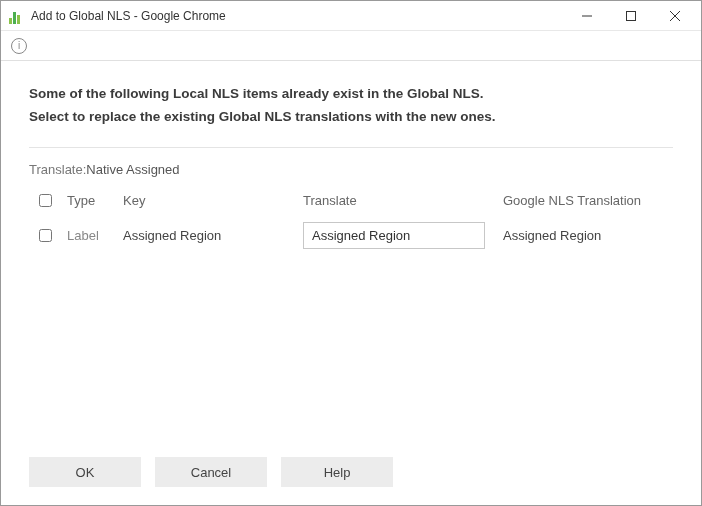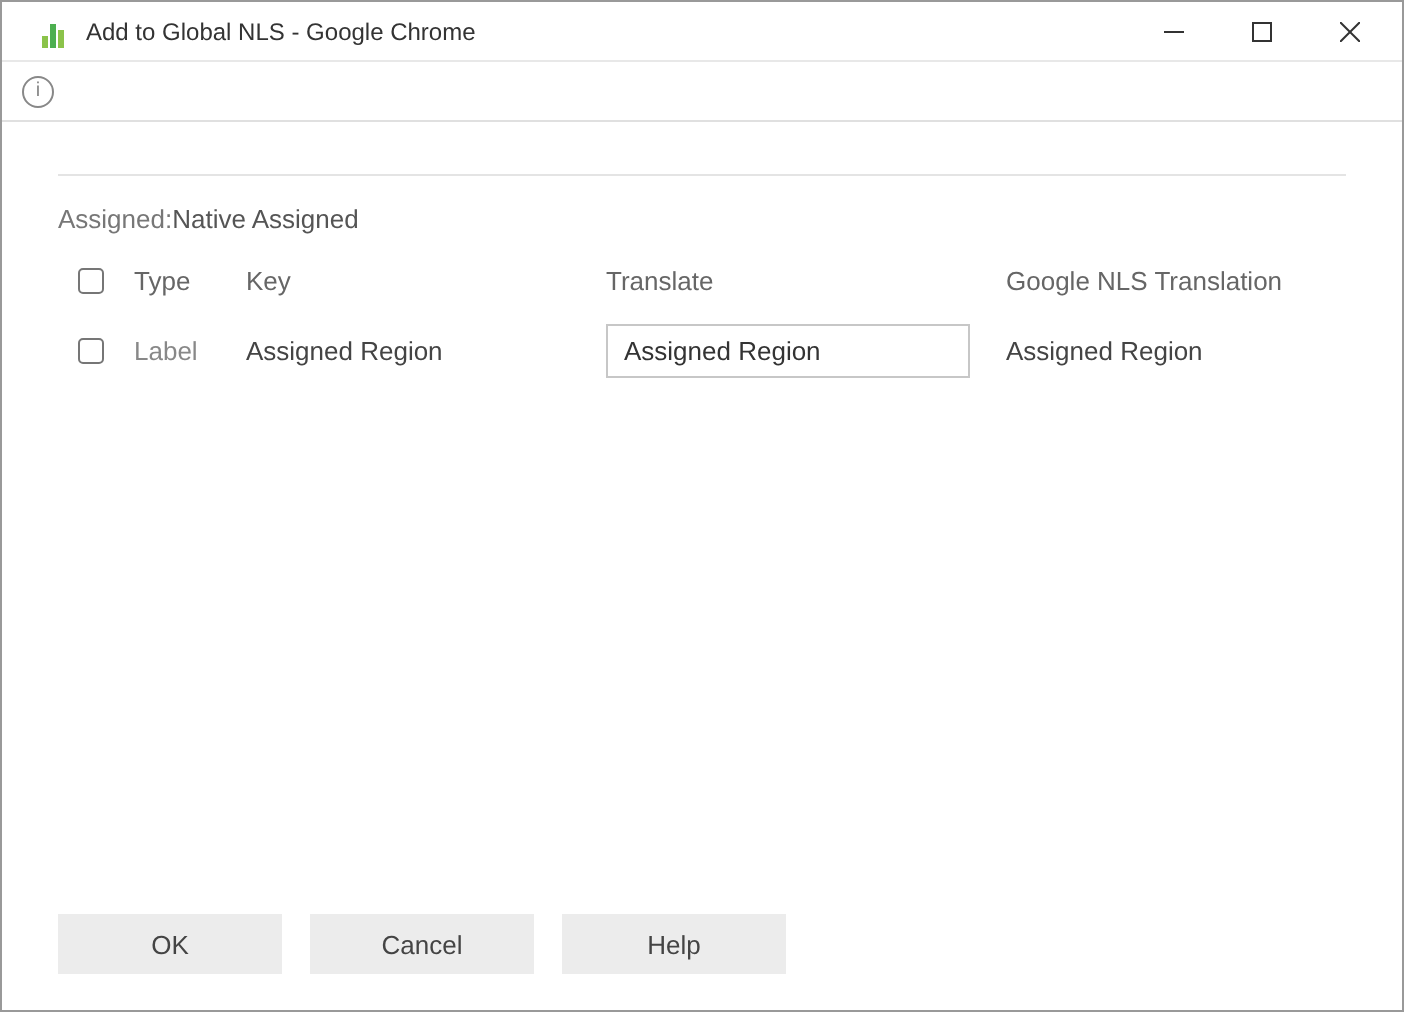--- a/index.html
+++ b/index.html
@@ -18,7 +18,7 @@
     display: flex;
     align-items: center;
     height: 30px;
-    padding: 0 4px 0 20px;
+    padding: 0 4px 0 8px;
     background: #fff;
     border-bottom: 1px solid #e8e8e8;
   }

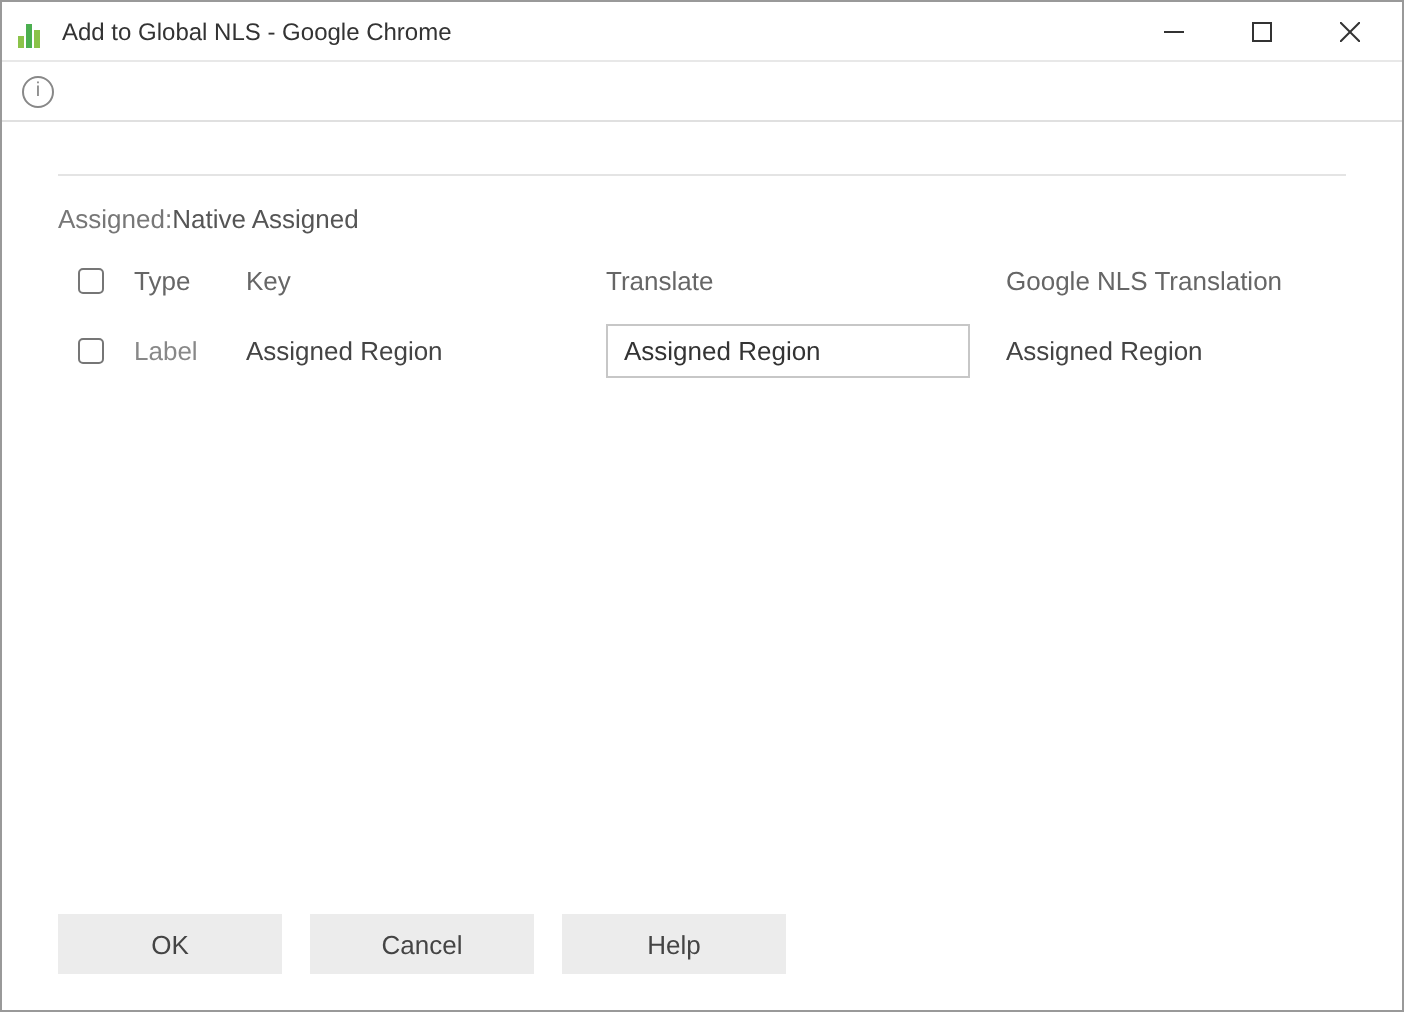--- a/index.html
+++ b/index.html
@@ -194,6 +194,10 @@
 </div>
 
 <div class="content">
+  <div class="intro">
+    <div>Some of the following Local NLS items already exist in the Global NLS.</div>
+    <div>Select to replace the existing Global NLS translations with the new ones.</div>
+  </div>
   <hr class="divider">
   <div class="lang-row">
     <span class="lang-label">Assigned:</span><span>Native Assigned</span>

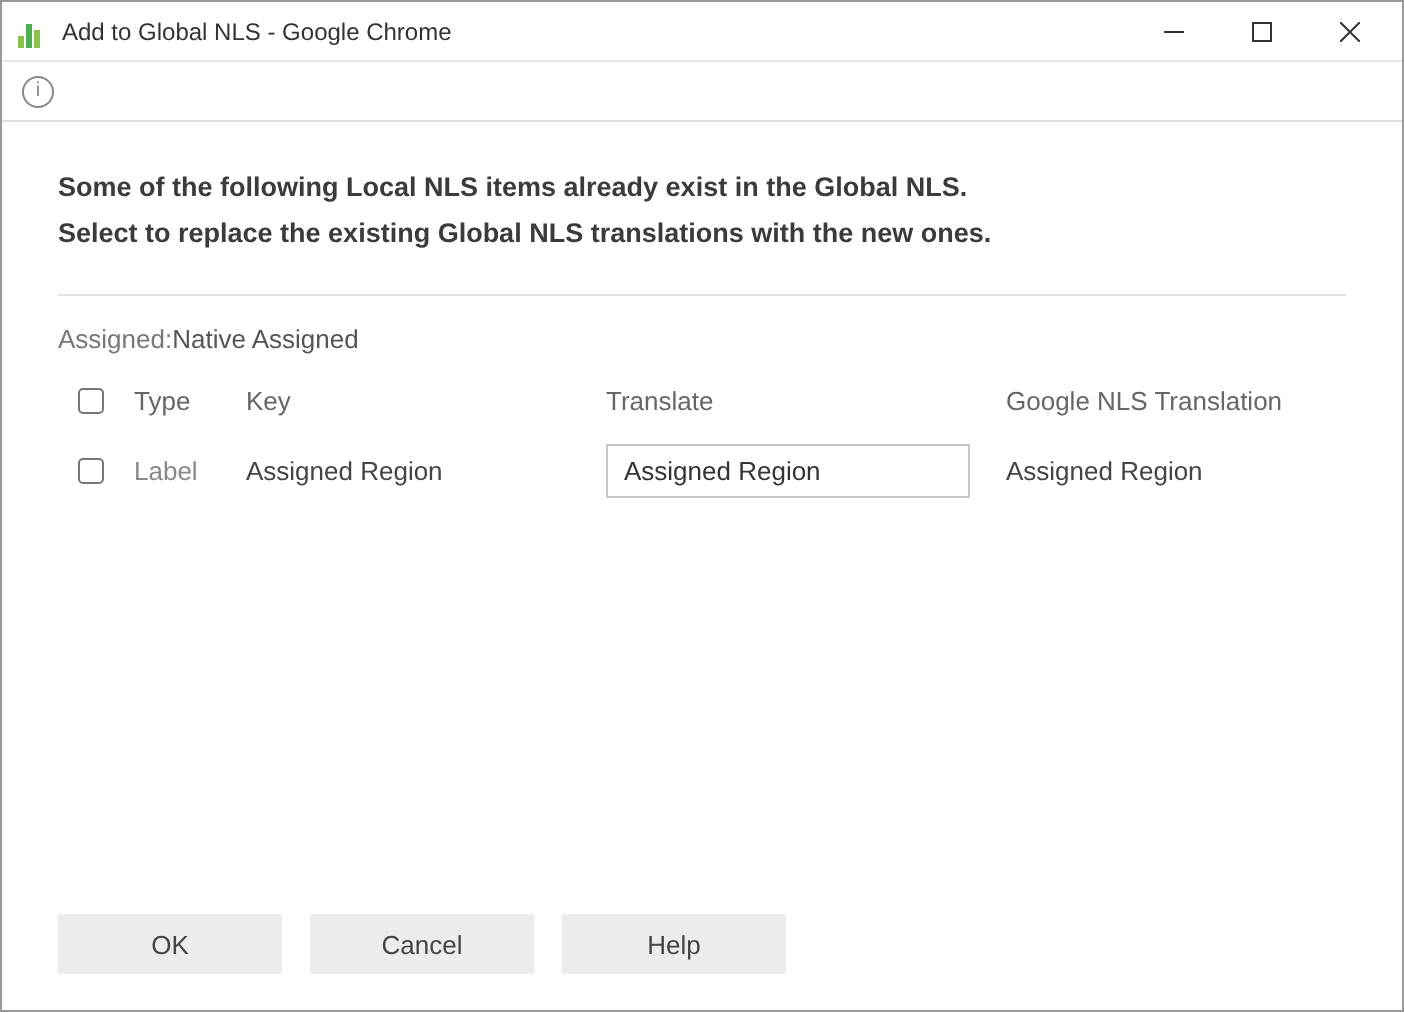--- a/index.html
+++ b/index.html
@@ -200,7 +200,7 @@
   </div>
   <hr class="divider">
   <div class="lang-row">
-    <span class="lang-label">Assigned:</span><span>Native Assigned</span>
+    <span class="lang-label">Translate:</span><span>Native Assigned</span>
   </div>
 
   <table class="grid">

